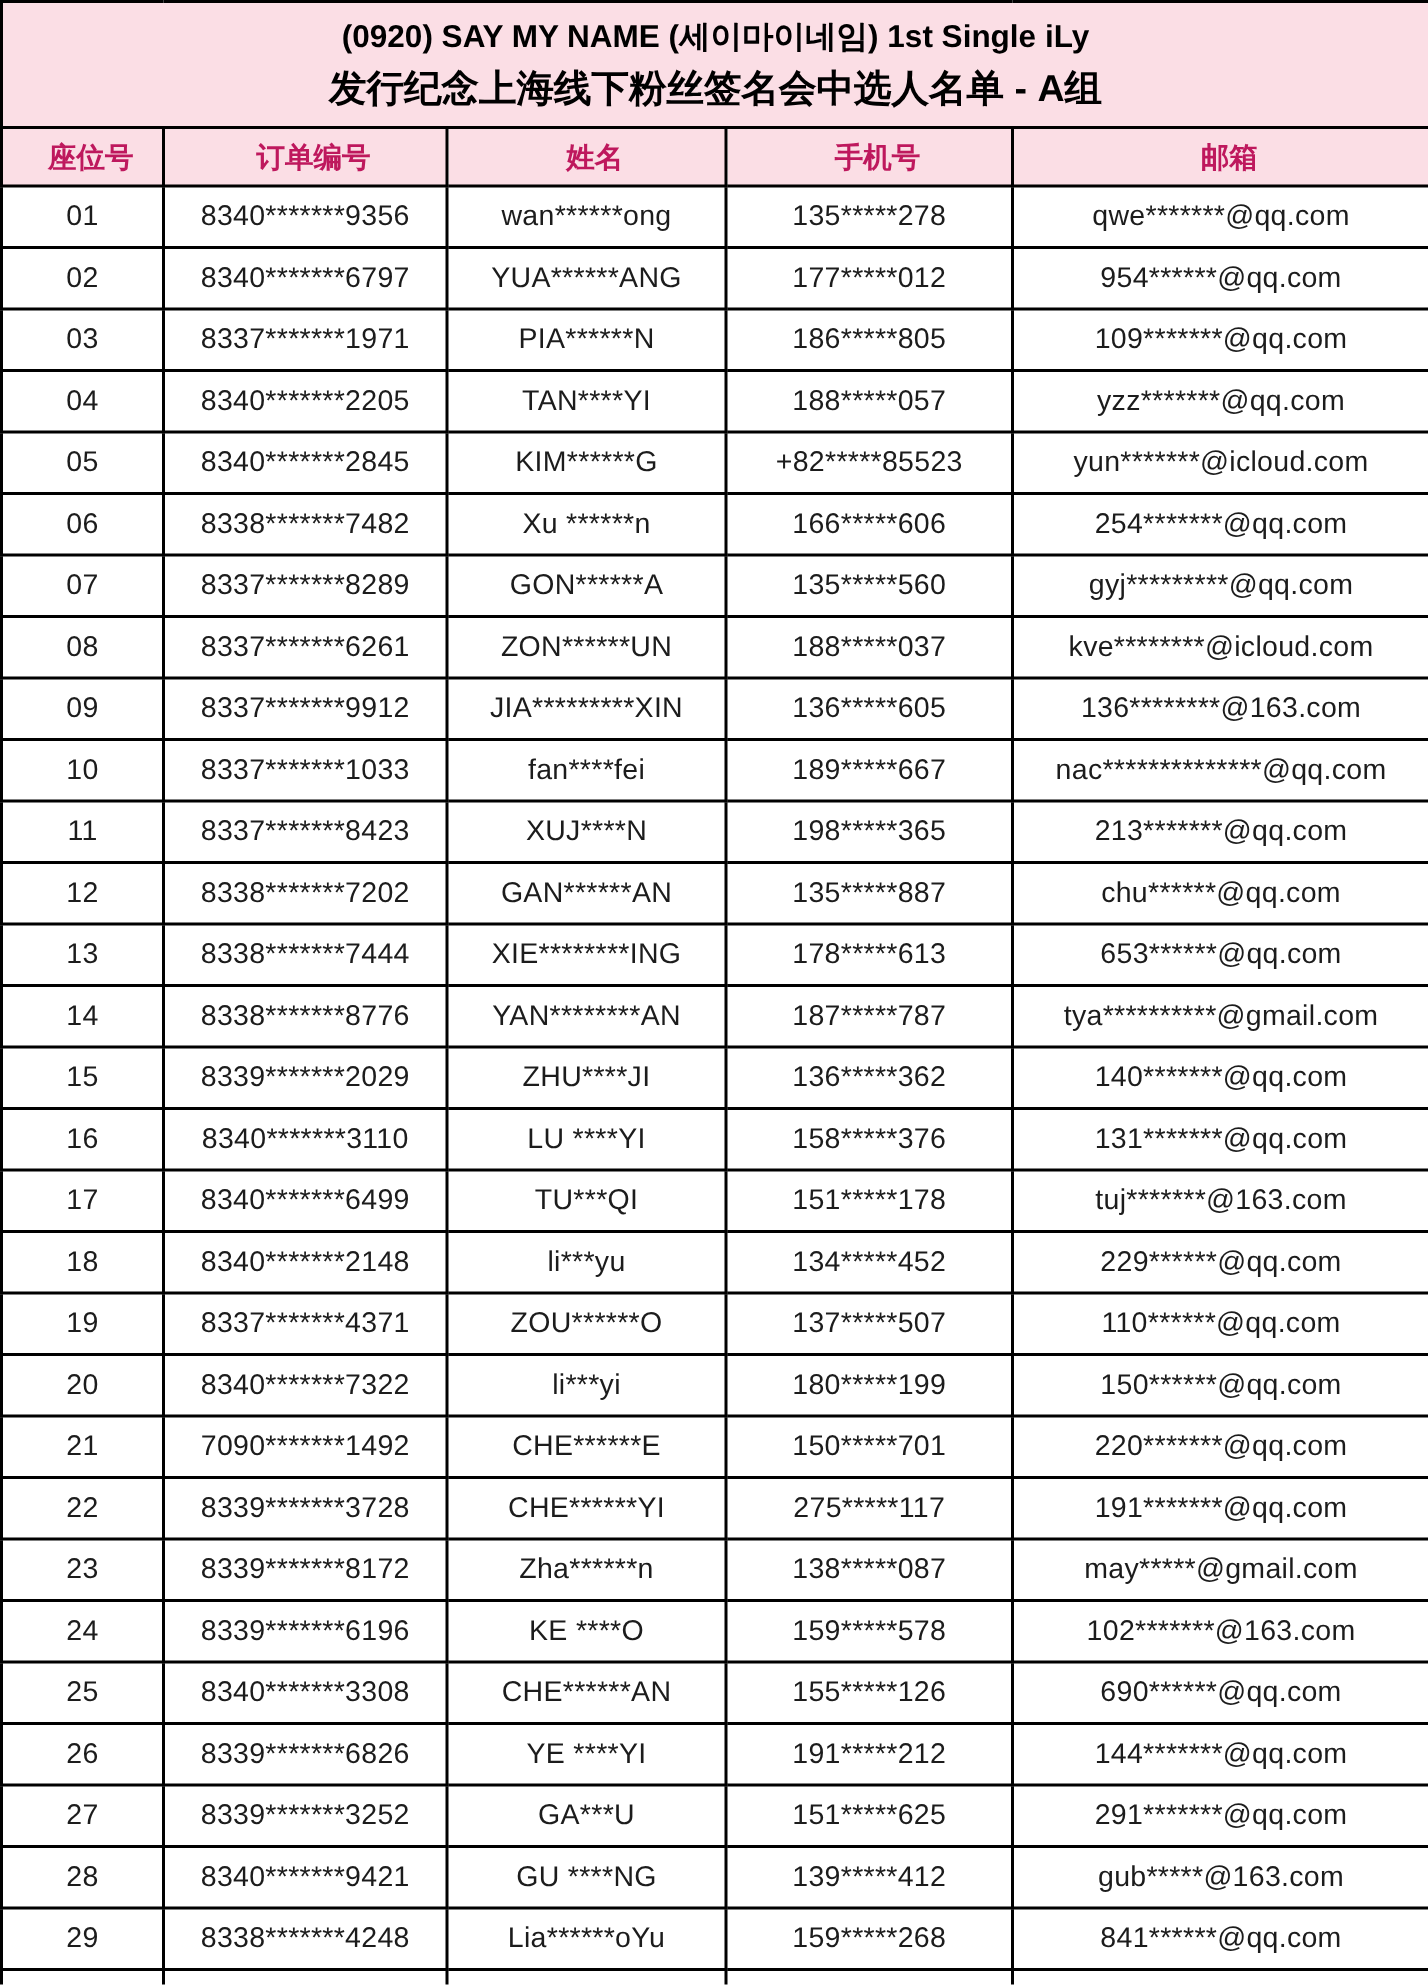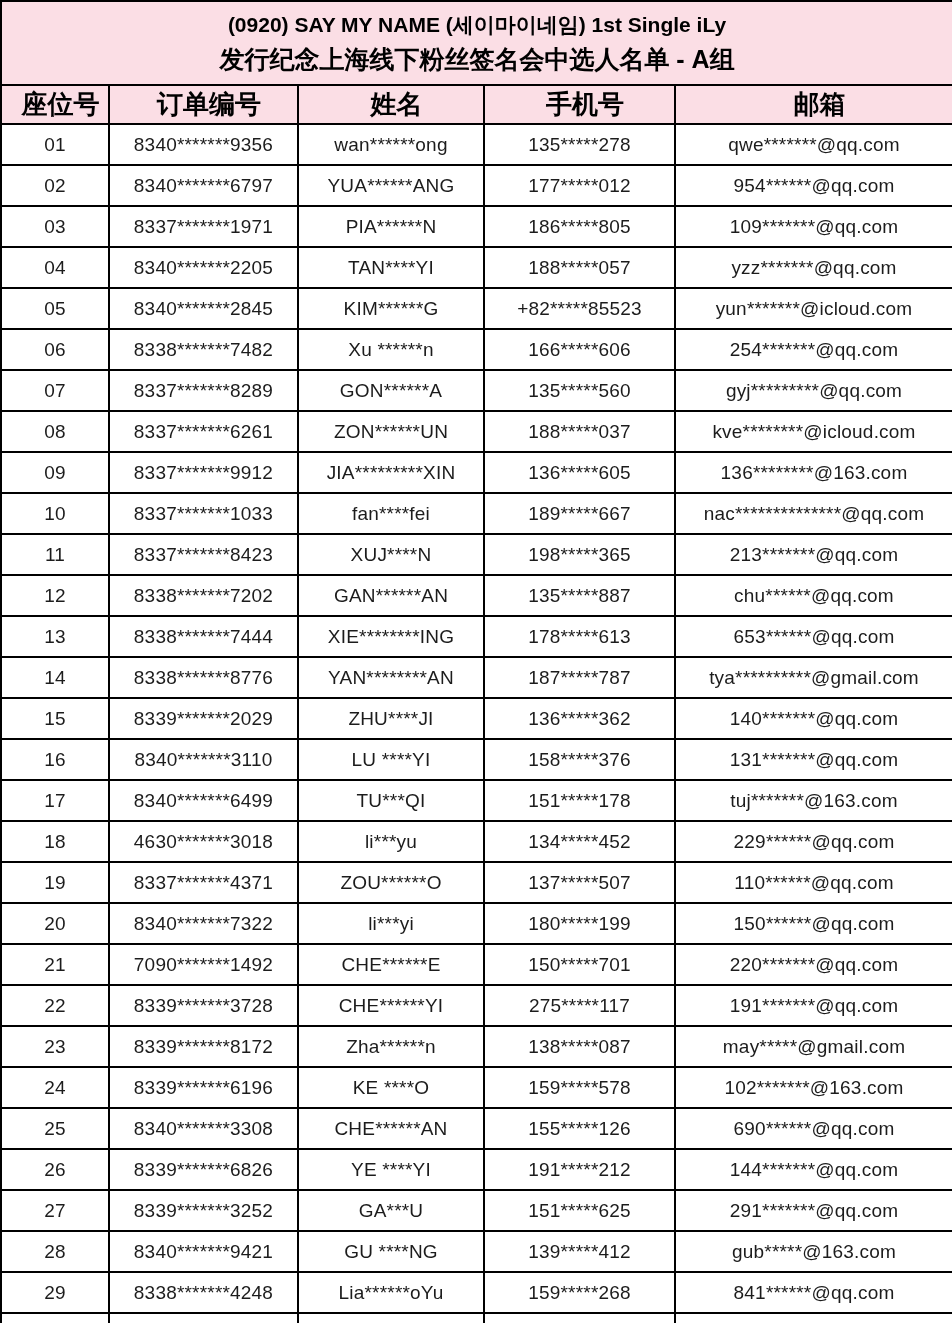--- a/index.html
+++ b/index.html
@@ -47,9 +47,9 @@
   tr.header-row th {
     background: #fbdee5;
     height: 37px;
-    font-size: 26px;
+    font-size: 19px;
     font-weight: bold;
-    color: #000000;
+    color: #be185d;
     padding-left: 13px;
   }
   tr.data-row td {

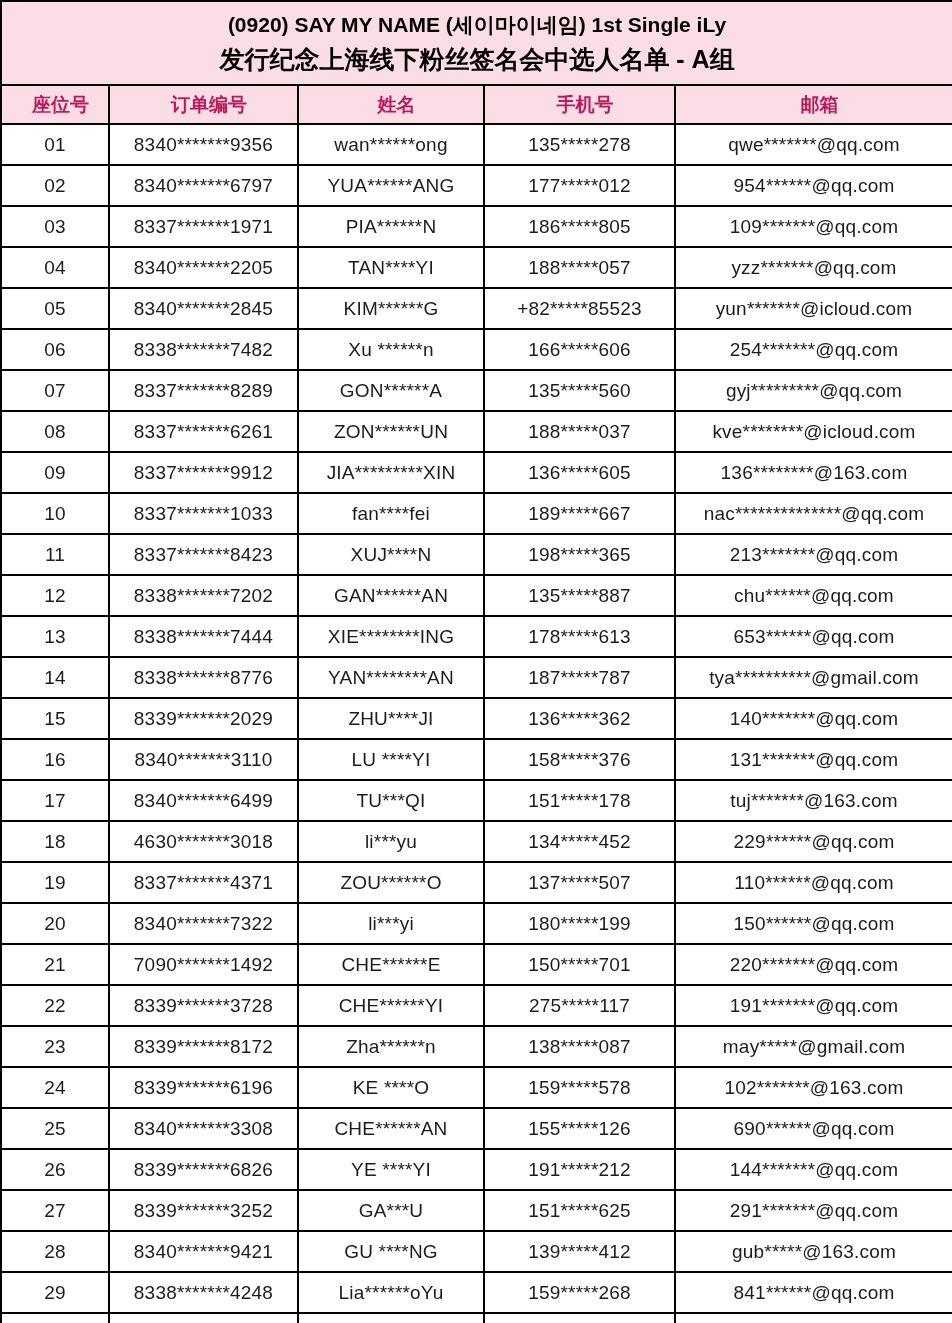--- a/index.html
+++ b/index.html
@@ -210,7 +210,7 @@
         </tr>
         <tr class="data-row">
           <td>18</td>
-          <td>4630*******3018</td>
+          <td>8340*******2148</td>
           <td>li***yu</td>
           <td>134*****452</td>
           <td>229******@qq.com</td>

